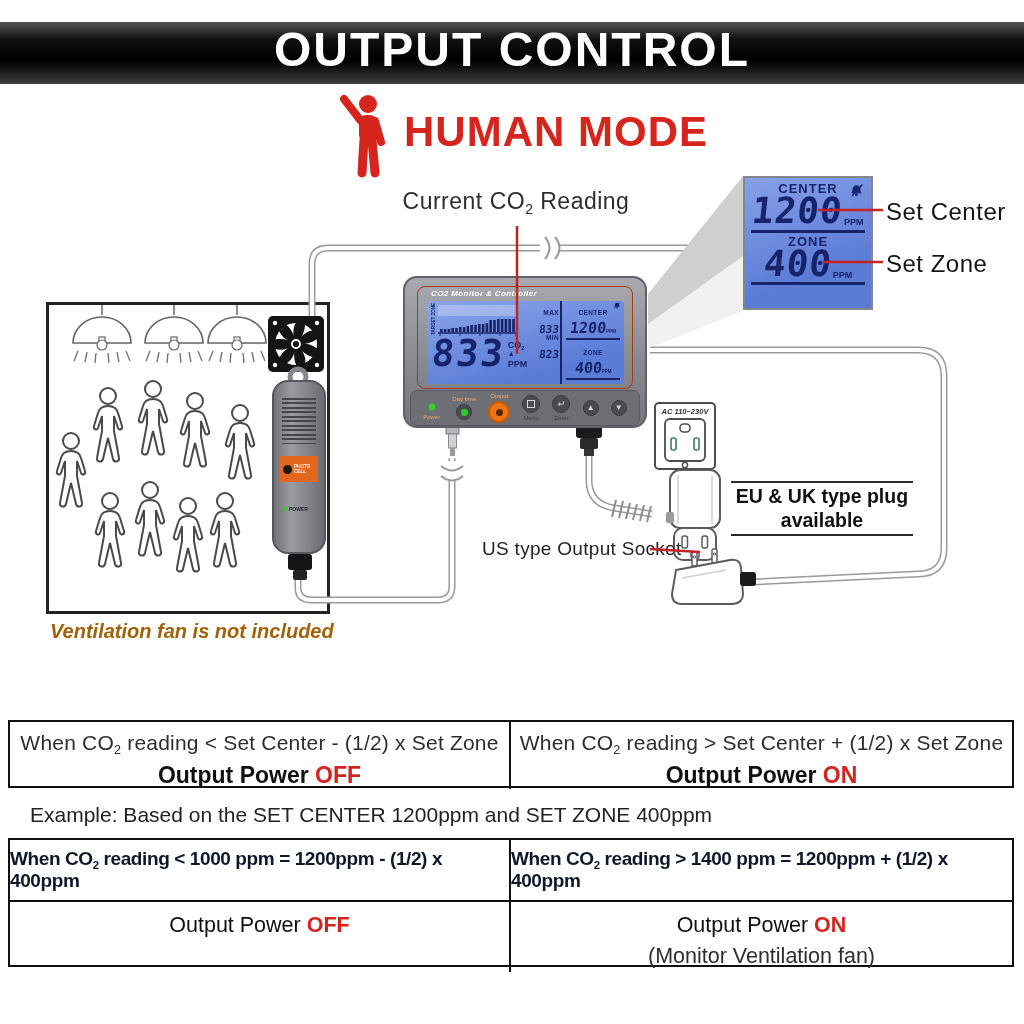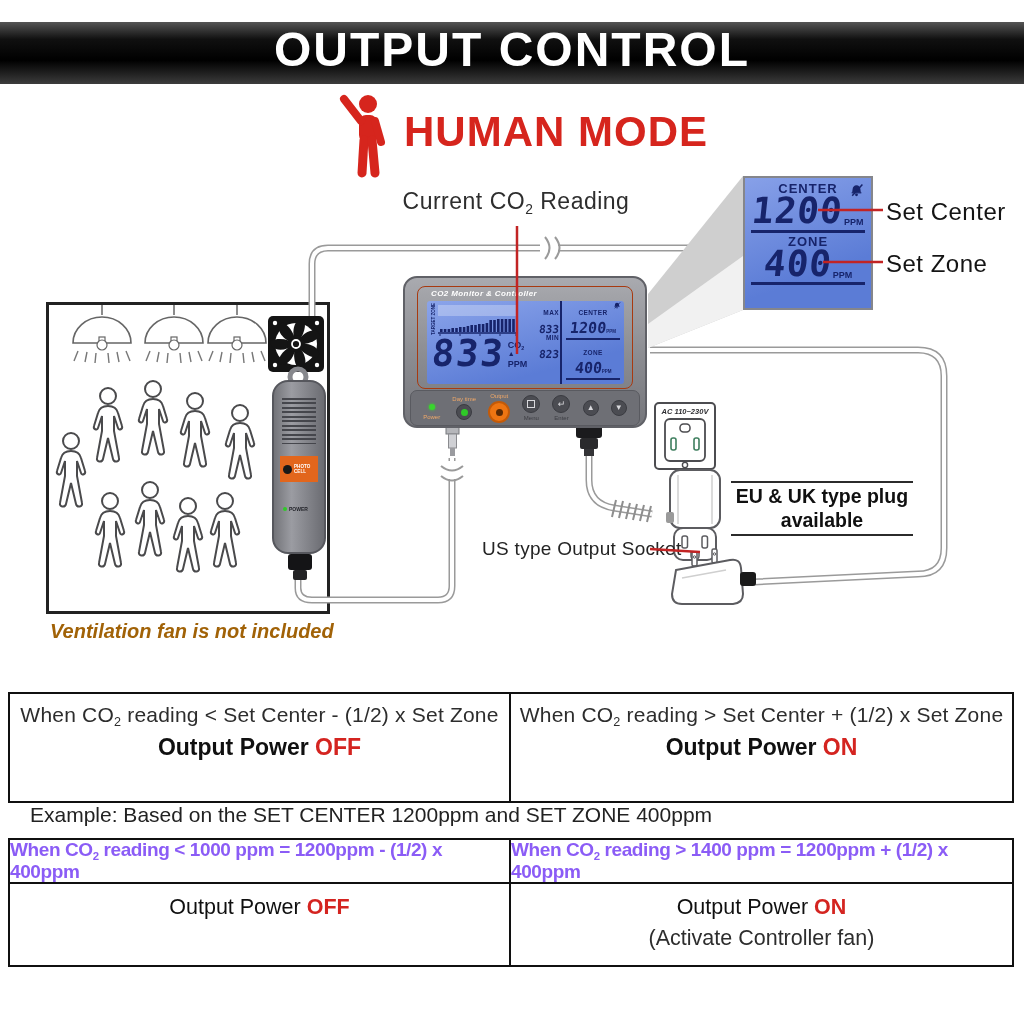--- a/index.html
+++ b/index.html
@@ -98,7 +98,7 @@
 
   
   .rtable{left:8px;width:1006px;border:2px solid #101010;display:grid;grid-template-columns:1fr 1fr;box-sizing:border-box;background:#fff;}
-  #t1{top:692px;height:111px;}
+  #t1{top:720px;height:68px;}
   #t1 .cell{padding-top:9px;text-align:center;}
   #t1 .cell.l{border-right:2px solid #101010;}
   .cond{font-size:21px;color:#2d2d2d;letter-spacing:.2px;}

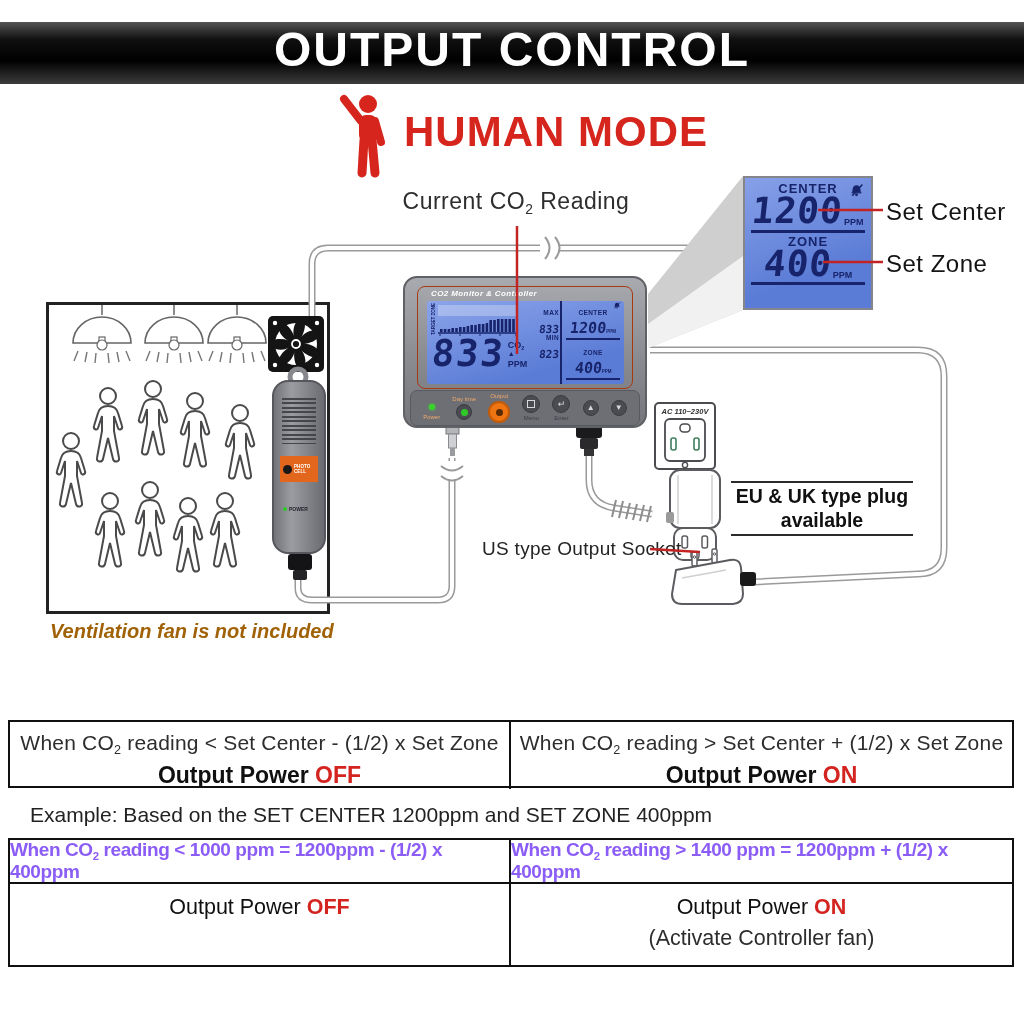--- a/index.html
+++ b/index.html
@@ -107,8 +107,8 @@
   #caption{left:30px;top:803px;font-size:21px;color:#222;}
   #t2{top:838px;height:129px;}
   #t2 .cell.l{border-right:2px solid #101010;}
-  #t2 .r1{height:44px;display:flex;align-items:center;justify-content:center;
-    font-size:19px;font-weight:bold;color:#8b5cf6;letter-spacing:-0.4px;border-bottom:2px solid #101010;box-sizing:border-box;}
+  #t2 .r1{height:62px;display:flex;align-items:center;justify-content:center;
+    font-size:19px;font-weight:bold;color:#0f172a;letter-spacing:-0.4px;border-bottom:2px solid #101010;box-sizing:border-box;}
   #t2 .r2{padding-top:8px;text-align:center;font-size:21.5px;color:#2d2d2d;line-height:1.45;}
   #t2 .powline2{font-size:21.5px;}
   svg text{font-family:"Liberation Sans",sans-serif;}

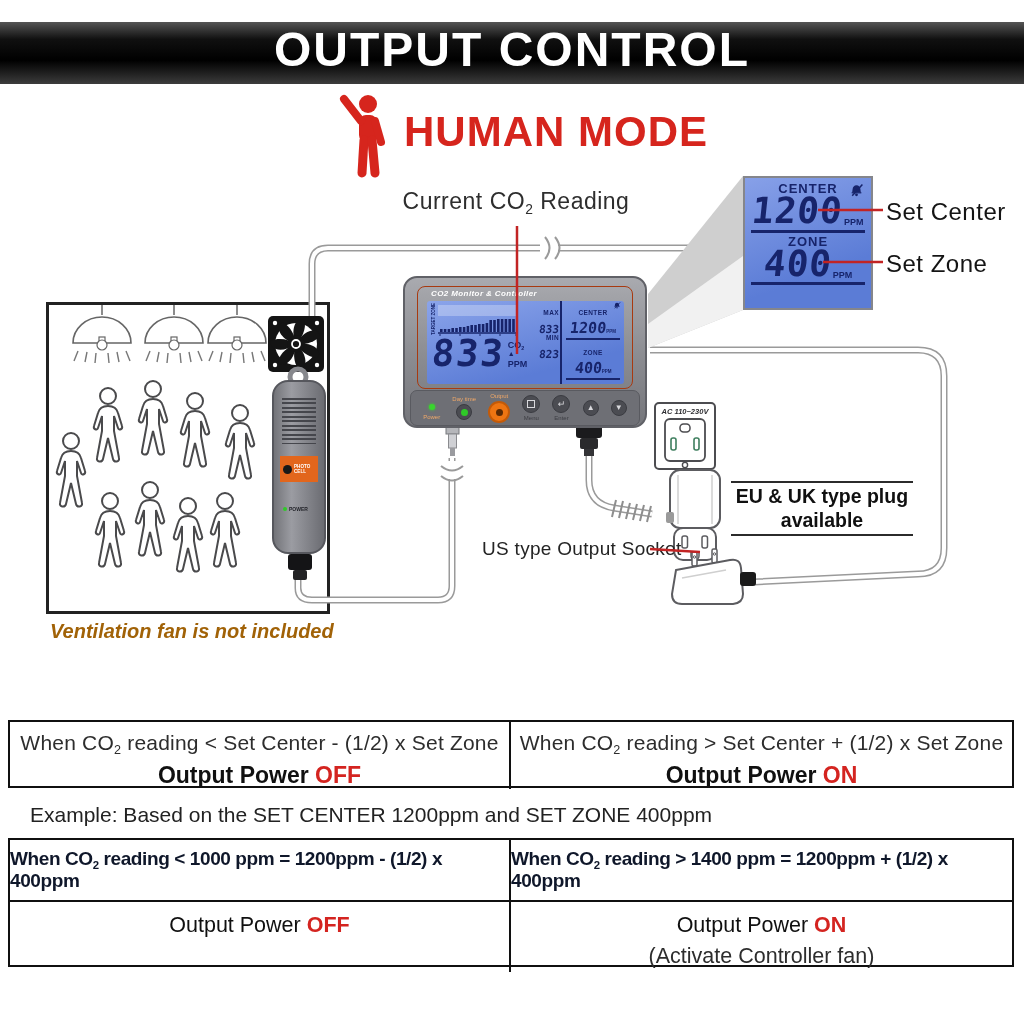--- a/index.html
+++ b/index.html
@@ -477,7 +477,7 @@
         <span>Output Power</span>
         <span class="state" style="font-weight:bold;">ON</span>
       </div>
-      <div>(Activate Controller fan)</div>
+      <div>(Monitor Ventilation fan)</div>
     </div>
   </div>
 </div>

